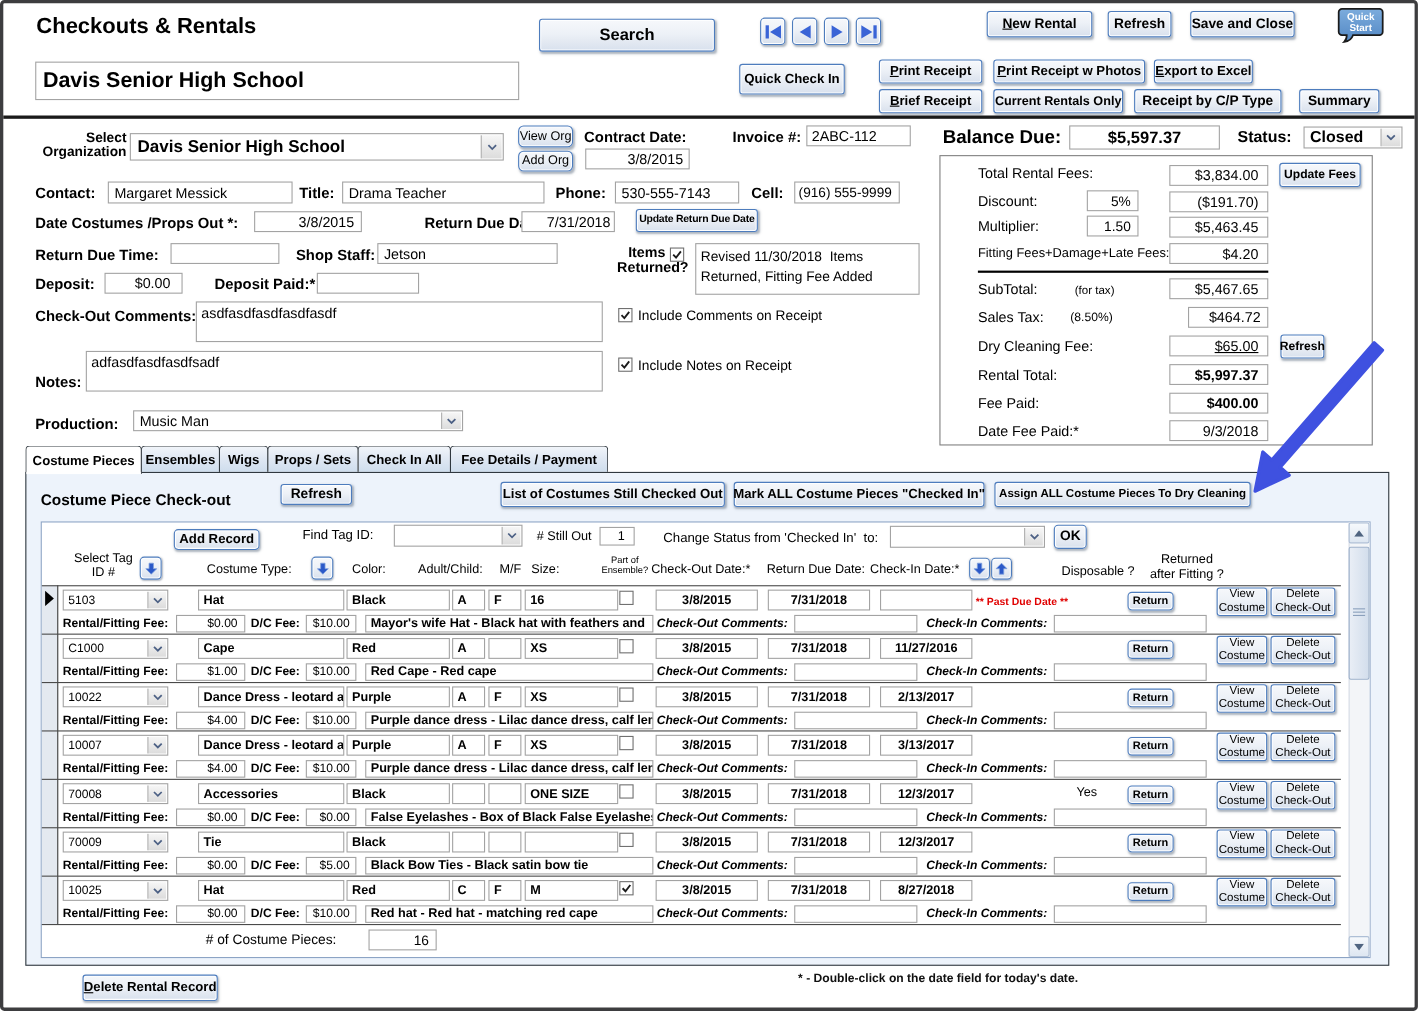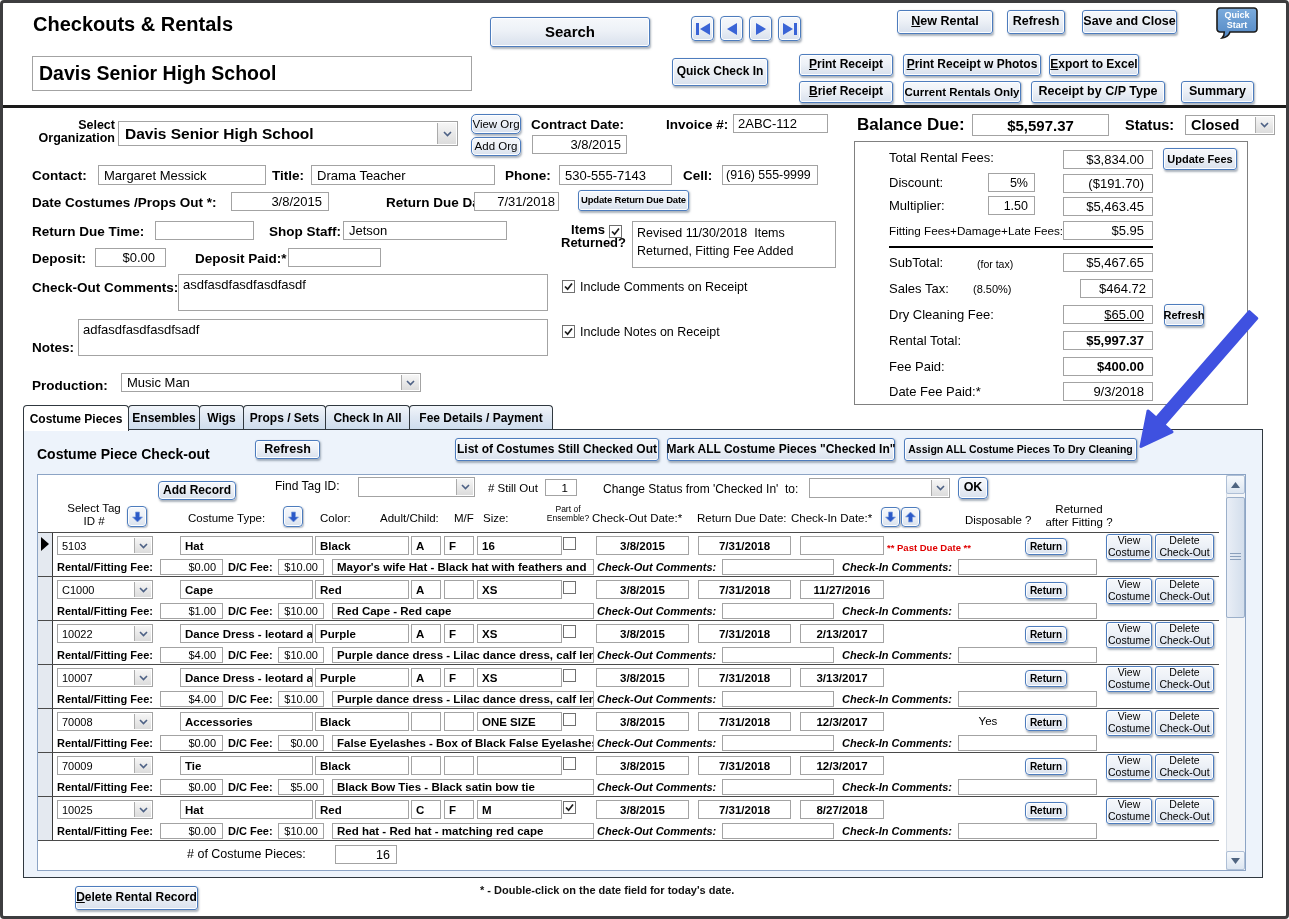--- a/index.html
+++ b/index.html
@@ -150,7 +150,7 @@
 <div class="fld" style="left:988px;top:196px;width:47px;height:19px;font-size:12.5px;text-align:right;padding-right:6px;">1.50</div>
 <div class="fld" style="left:1063px;top:197px;width:90px;height:19px;font-size:13px;text-align:right;padding-right:8px;">$5,463.45</div>
 <div class="lbl" style="left:889px;top:224px;font-size:11.7px;font-weight:normal;">Fitting Fees+Damage+Late Fees:</div>
-<div class="fld" style="left:1063px;top:221px;width:90px;height:19px;font-size:13px;text-align:right;padding-right:8px;">$5.95</div>
+<div class="fld" style="left:1063px;top:221px;width:90px;height:19px;font-size:13px;text-align:right;padding-right:8px;">$4.20</div>
 <div style="position:absolute;left:889px;top:246px;width:264px;height:2px;background:#000;"></div>
 <div class="lbl" style="left:889px;top:256px;font-size:13px;font-weight:normal;">SubTotal:</div>
 <div class="lbl" style="left:977px;top:258px;font-size:10.5px;font-weight:normal;">(for tax)</div>

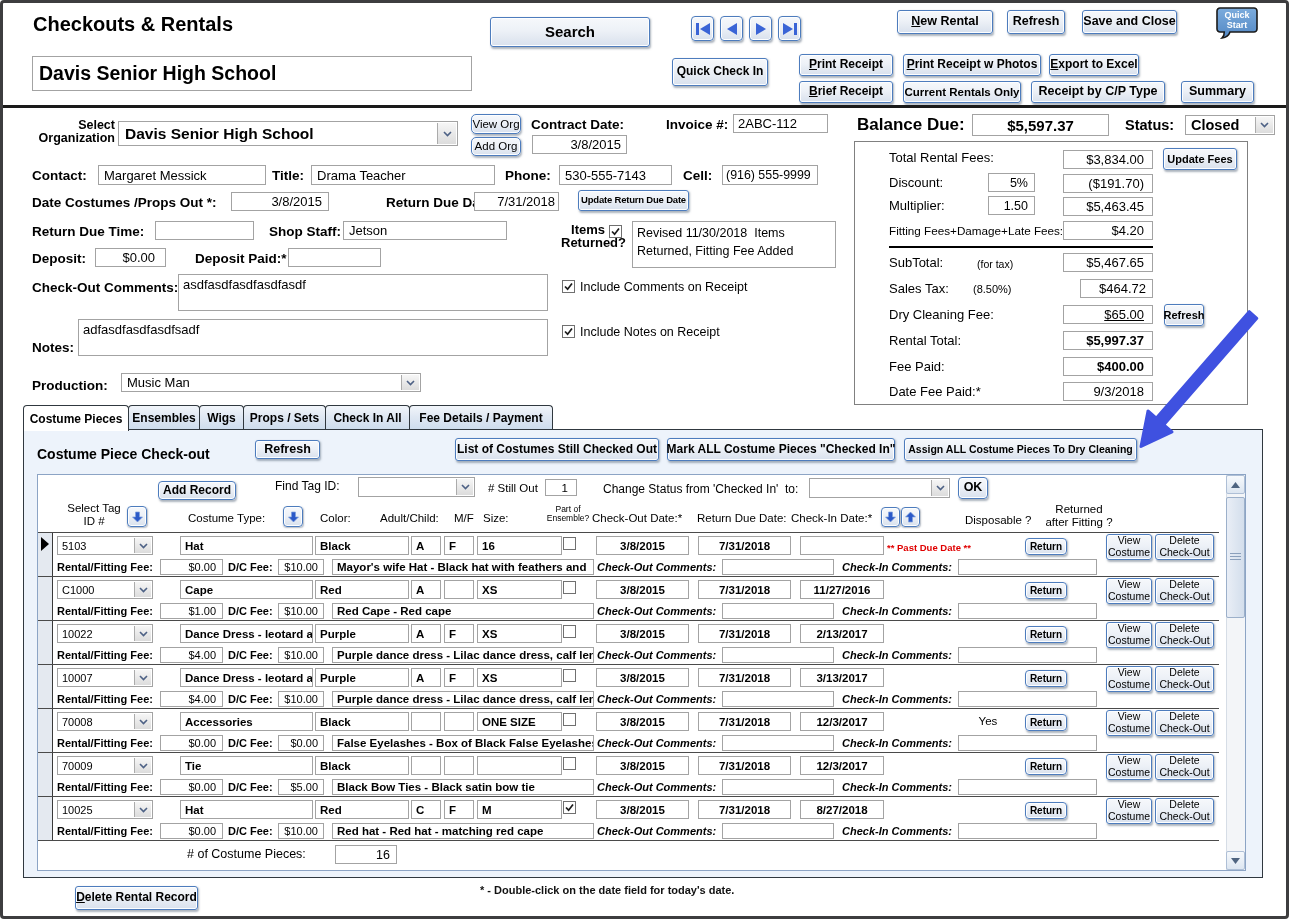--- a/index.html
+++ b/index.html
@@ -453,5 +453,5 @@
 <div style="position:absolute;left:1226px;top:497px;width:19px;height:121px;background:linear-gradient(90deg,#e9eef6,#d3deec);border:1px solid #9cb0ca;border-radius:2px;box-sizing:border-box;z-index:6;"></div>
 <div style="position:absolute;left:1230px;top:553px;width:11px;height:1px;background:#8ba0bc;z-index:7;box-shadow:0 3px 0 #8ba0bc,0 6px 0 #8ba0bc;"></div>
 <div class="btn" style="left:75px;top:886px;width:123px;height:24px;font-size:12px;border-radius:3px;z-index:2;"><u>D</u>elete Rental Record</div>
-<div style="position:absolute;left:480px;top:884px;width:500px;text-align:left;font-size:11px;font-weight:bold;color:#111;z-index:2;">* - Double-click on the date field for today's date.</div>
+<div style="position:absolute;left:480px;top:884px;width:500px;text-align:right;font-size:11px;font-weight:bold;color:#111;z-index:2;">* - Double-click on the date field for today's date.</div>
 </body></html>

